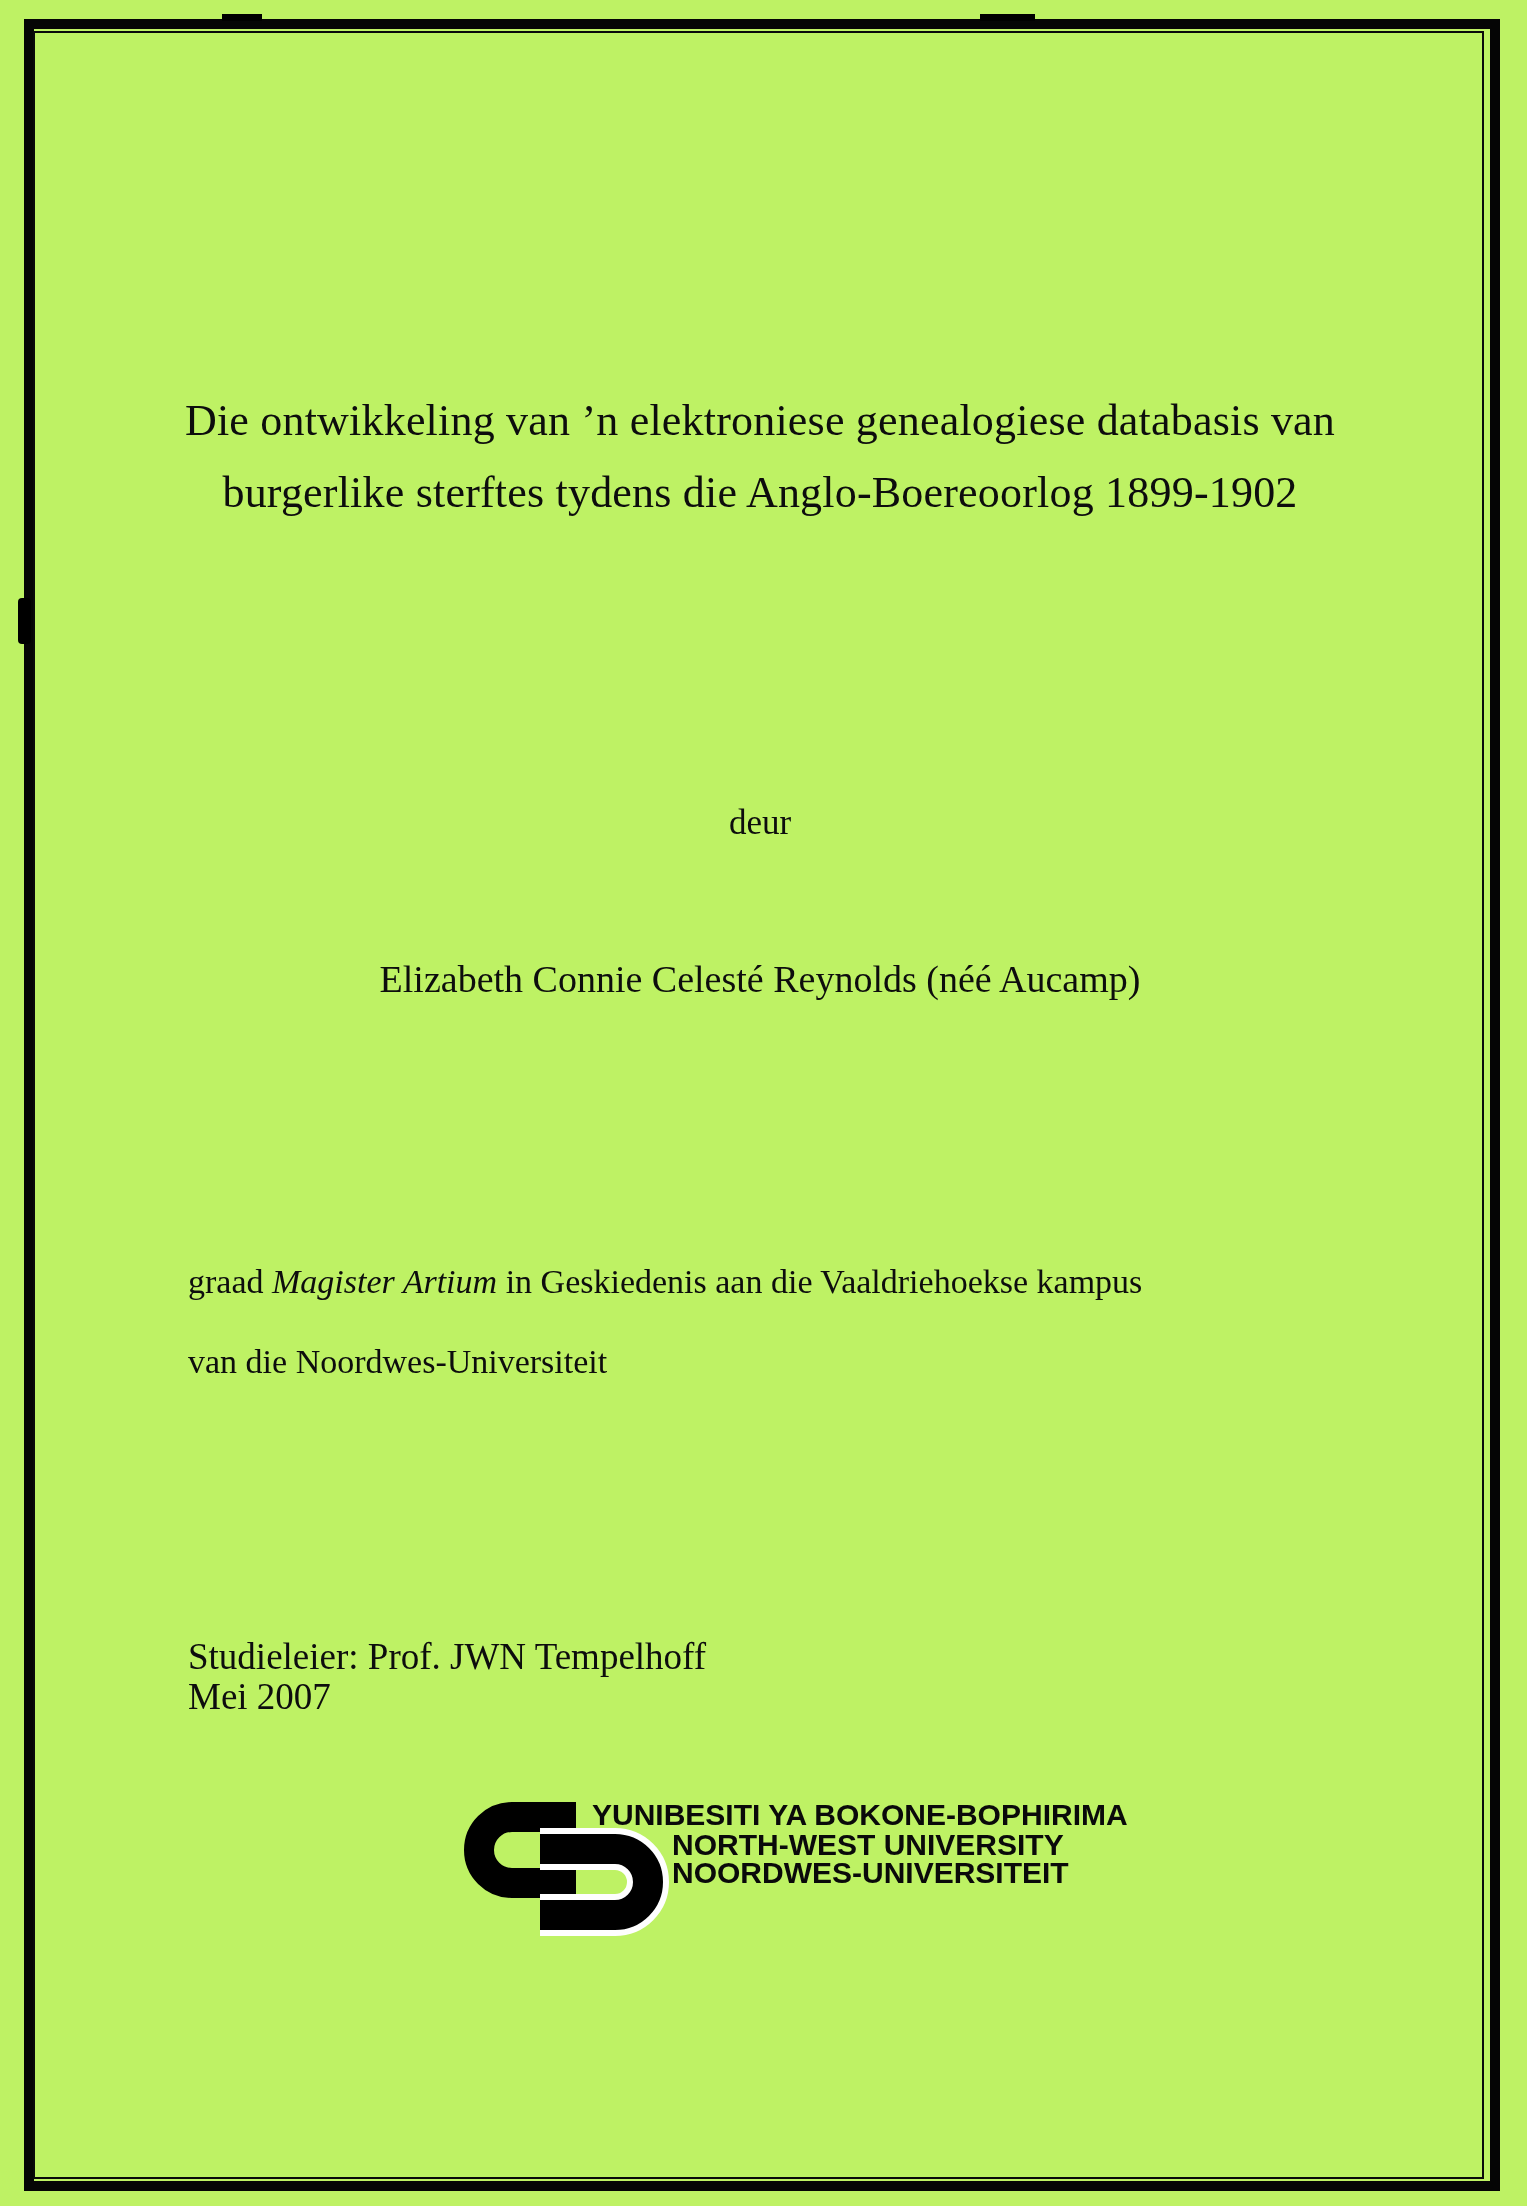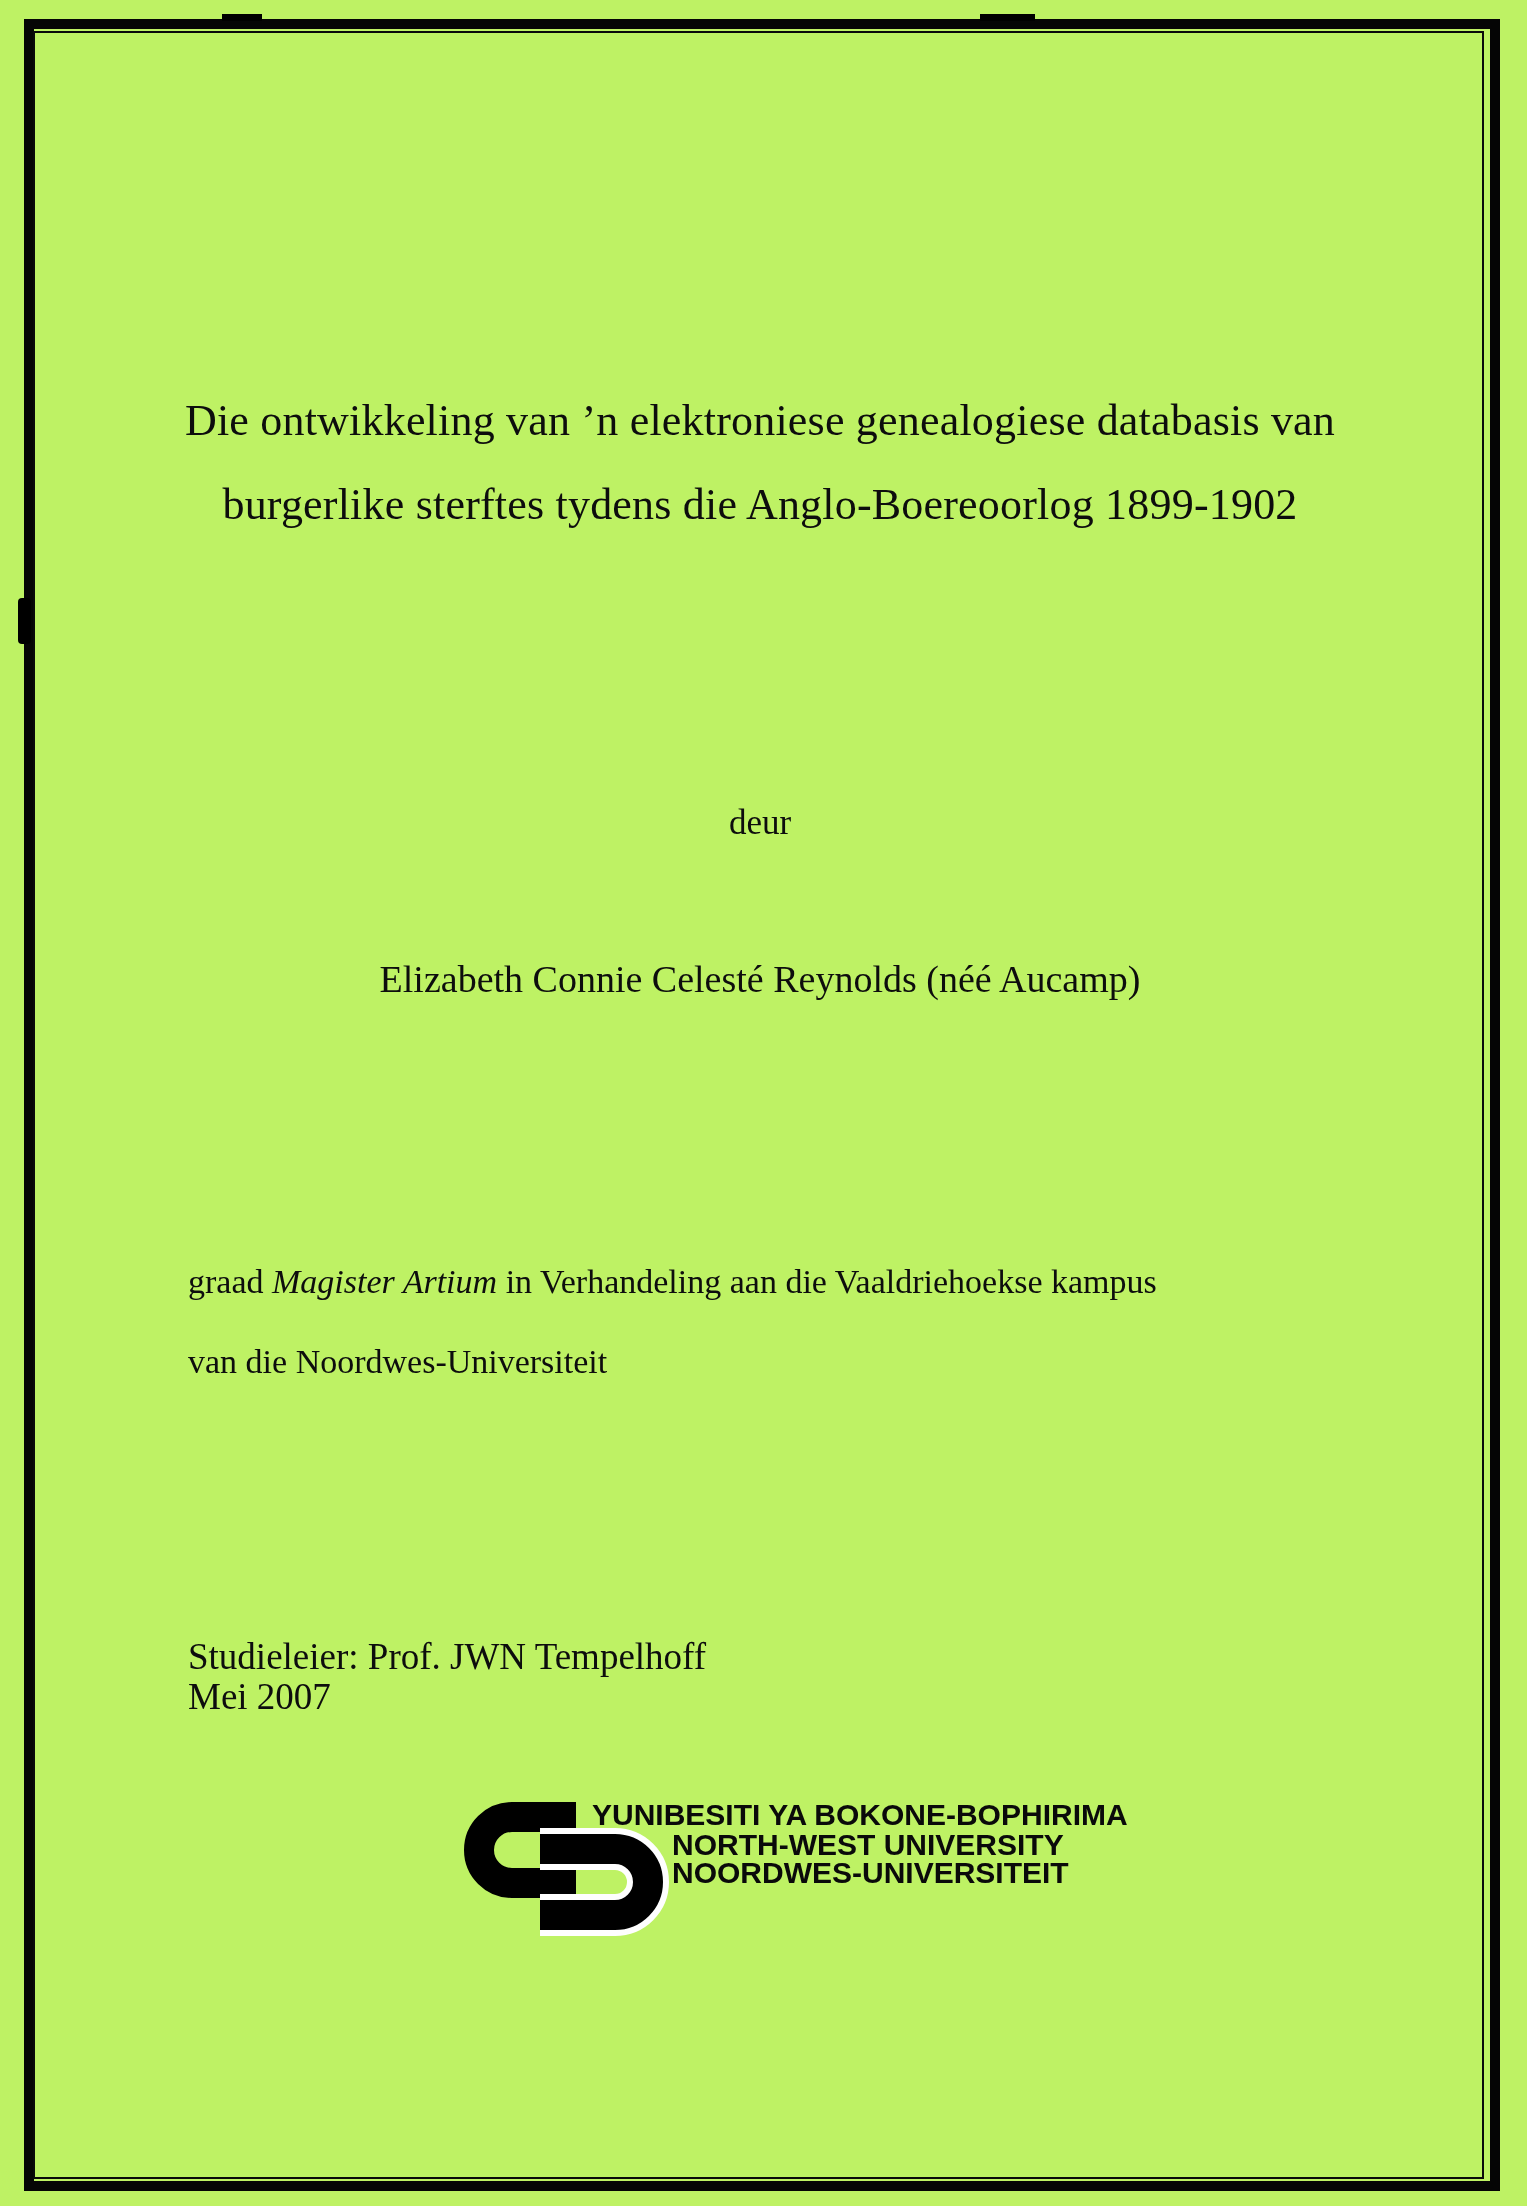--- a/index.html
+++ b/index.html
@@ -51,7 +51,7 @@
     white-space: nowrap;
   }
   .t1 { top: 396px; }
-  .t2 { top: 480px; }
+  .t2 { top: 468px; }
 
   .byline {
     left: 30px;

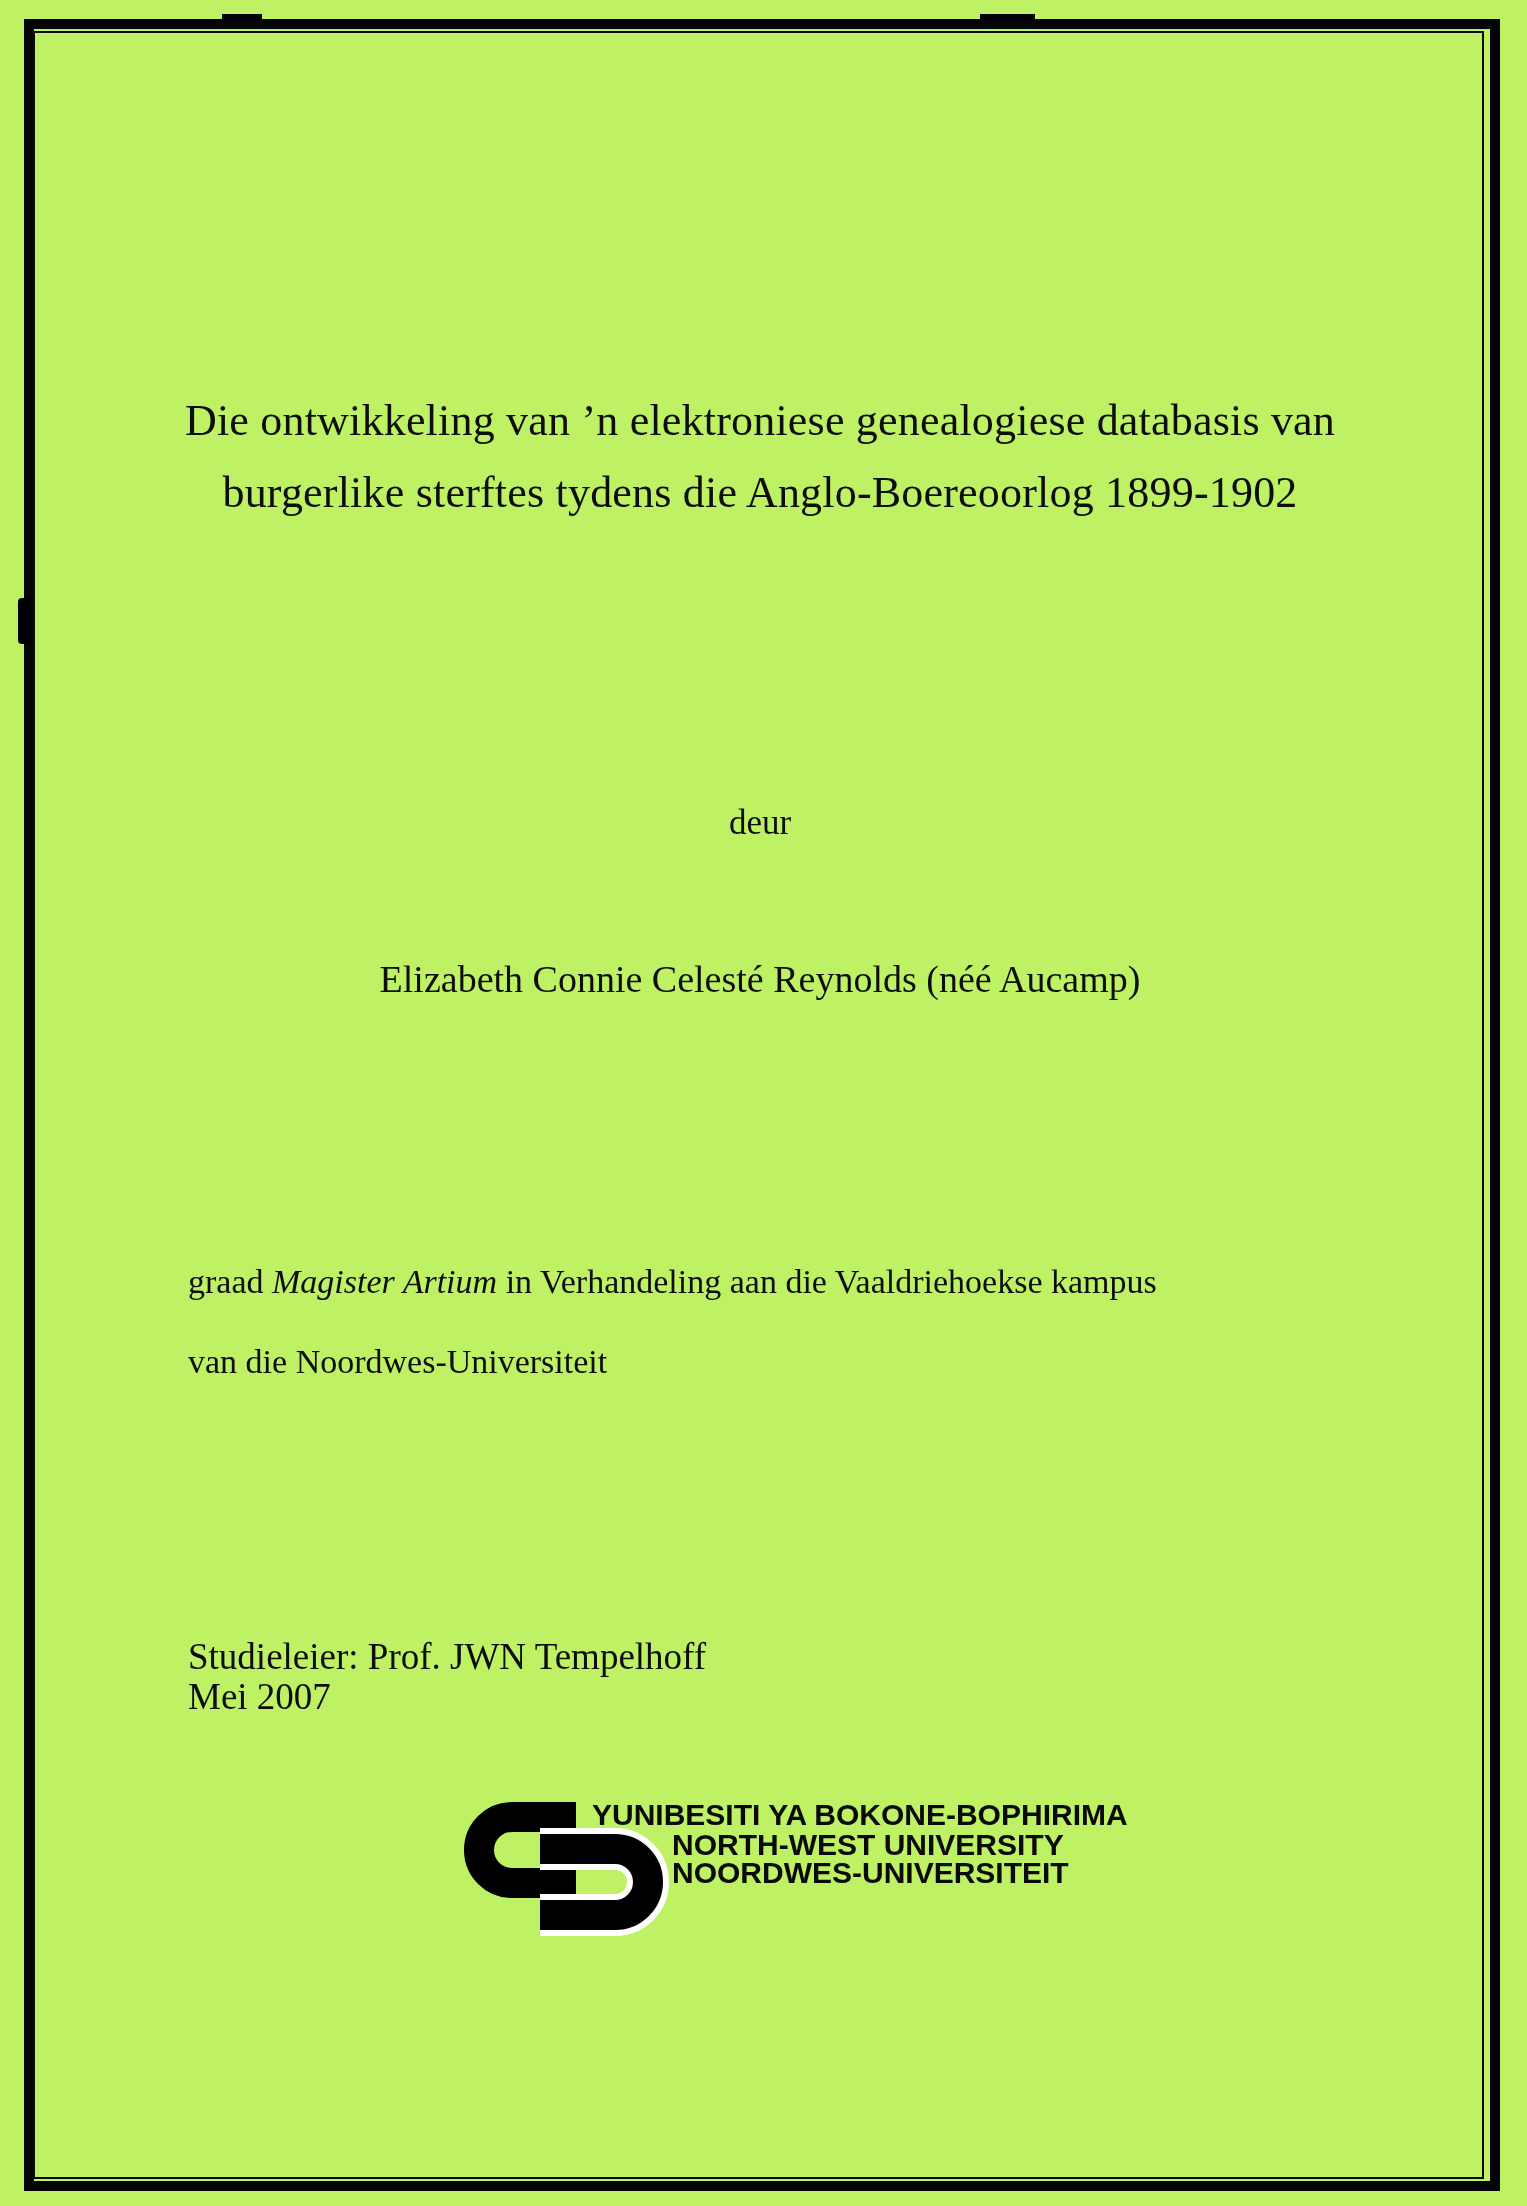--- a/index.html
+++ b/index.html
@@ -140,7 +140,7 @@
 
   <div class="abs byline">deur</div>
 
-  <div class="abs degree degree-l2"><span>graad </span><i>Magister Artium</i><span> in Verhandeling aan die Vaaldriehoekse kampus</span></div>
+  <div class="abs degree degree-l2"><span>graad </span><i>Magister Artium</i><span> in Geskiedenis aan die Vaaldriehoekse kampus</span></div>
   <div class="abs degree degree-l3">van die Noordwes-Universiteit</div>
 
   <div class="abs supervisor">Studieleier: Prof. JWN Tempelhoff</div>

